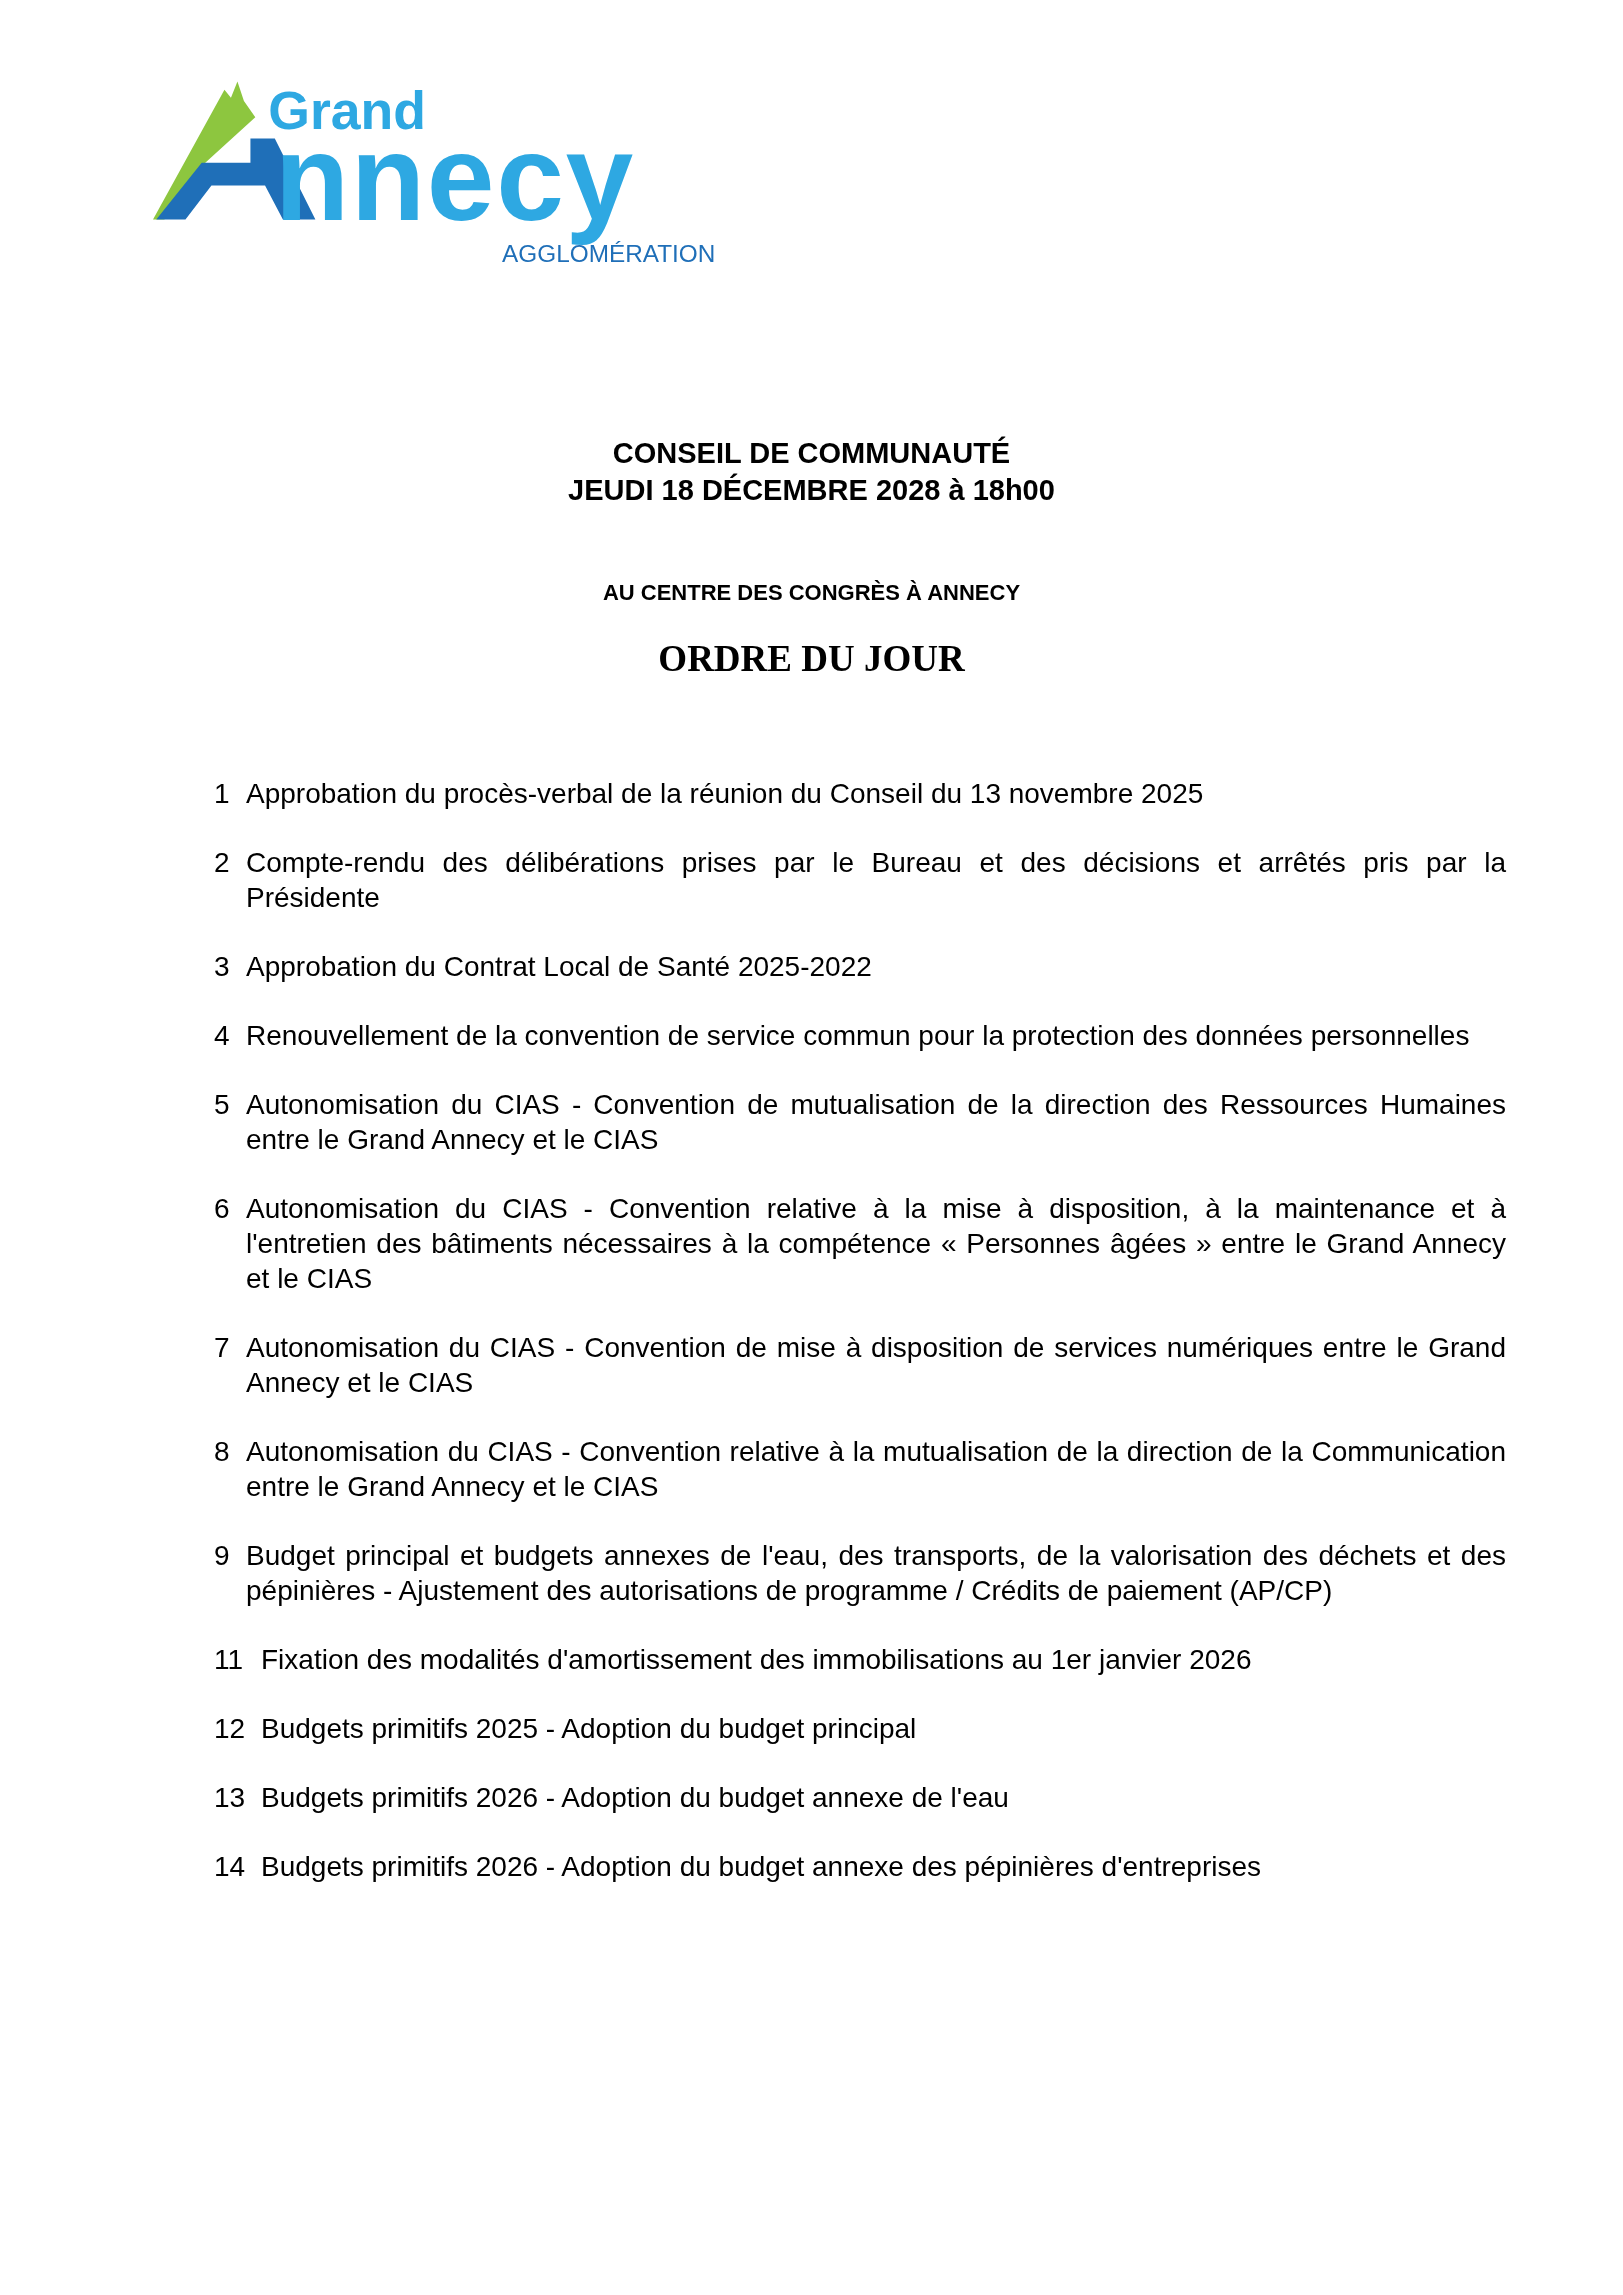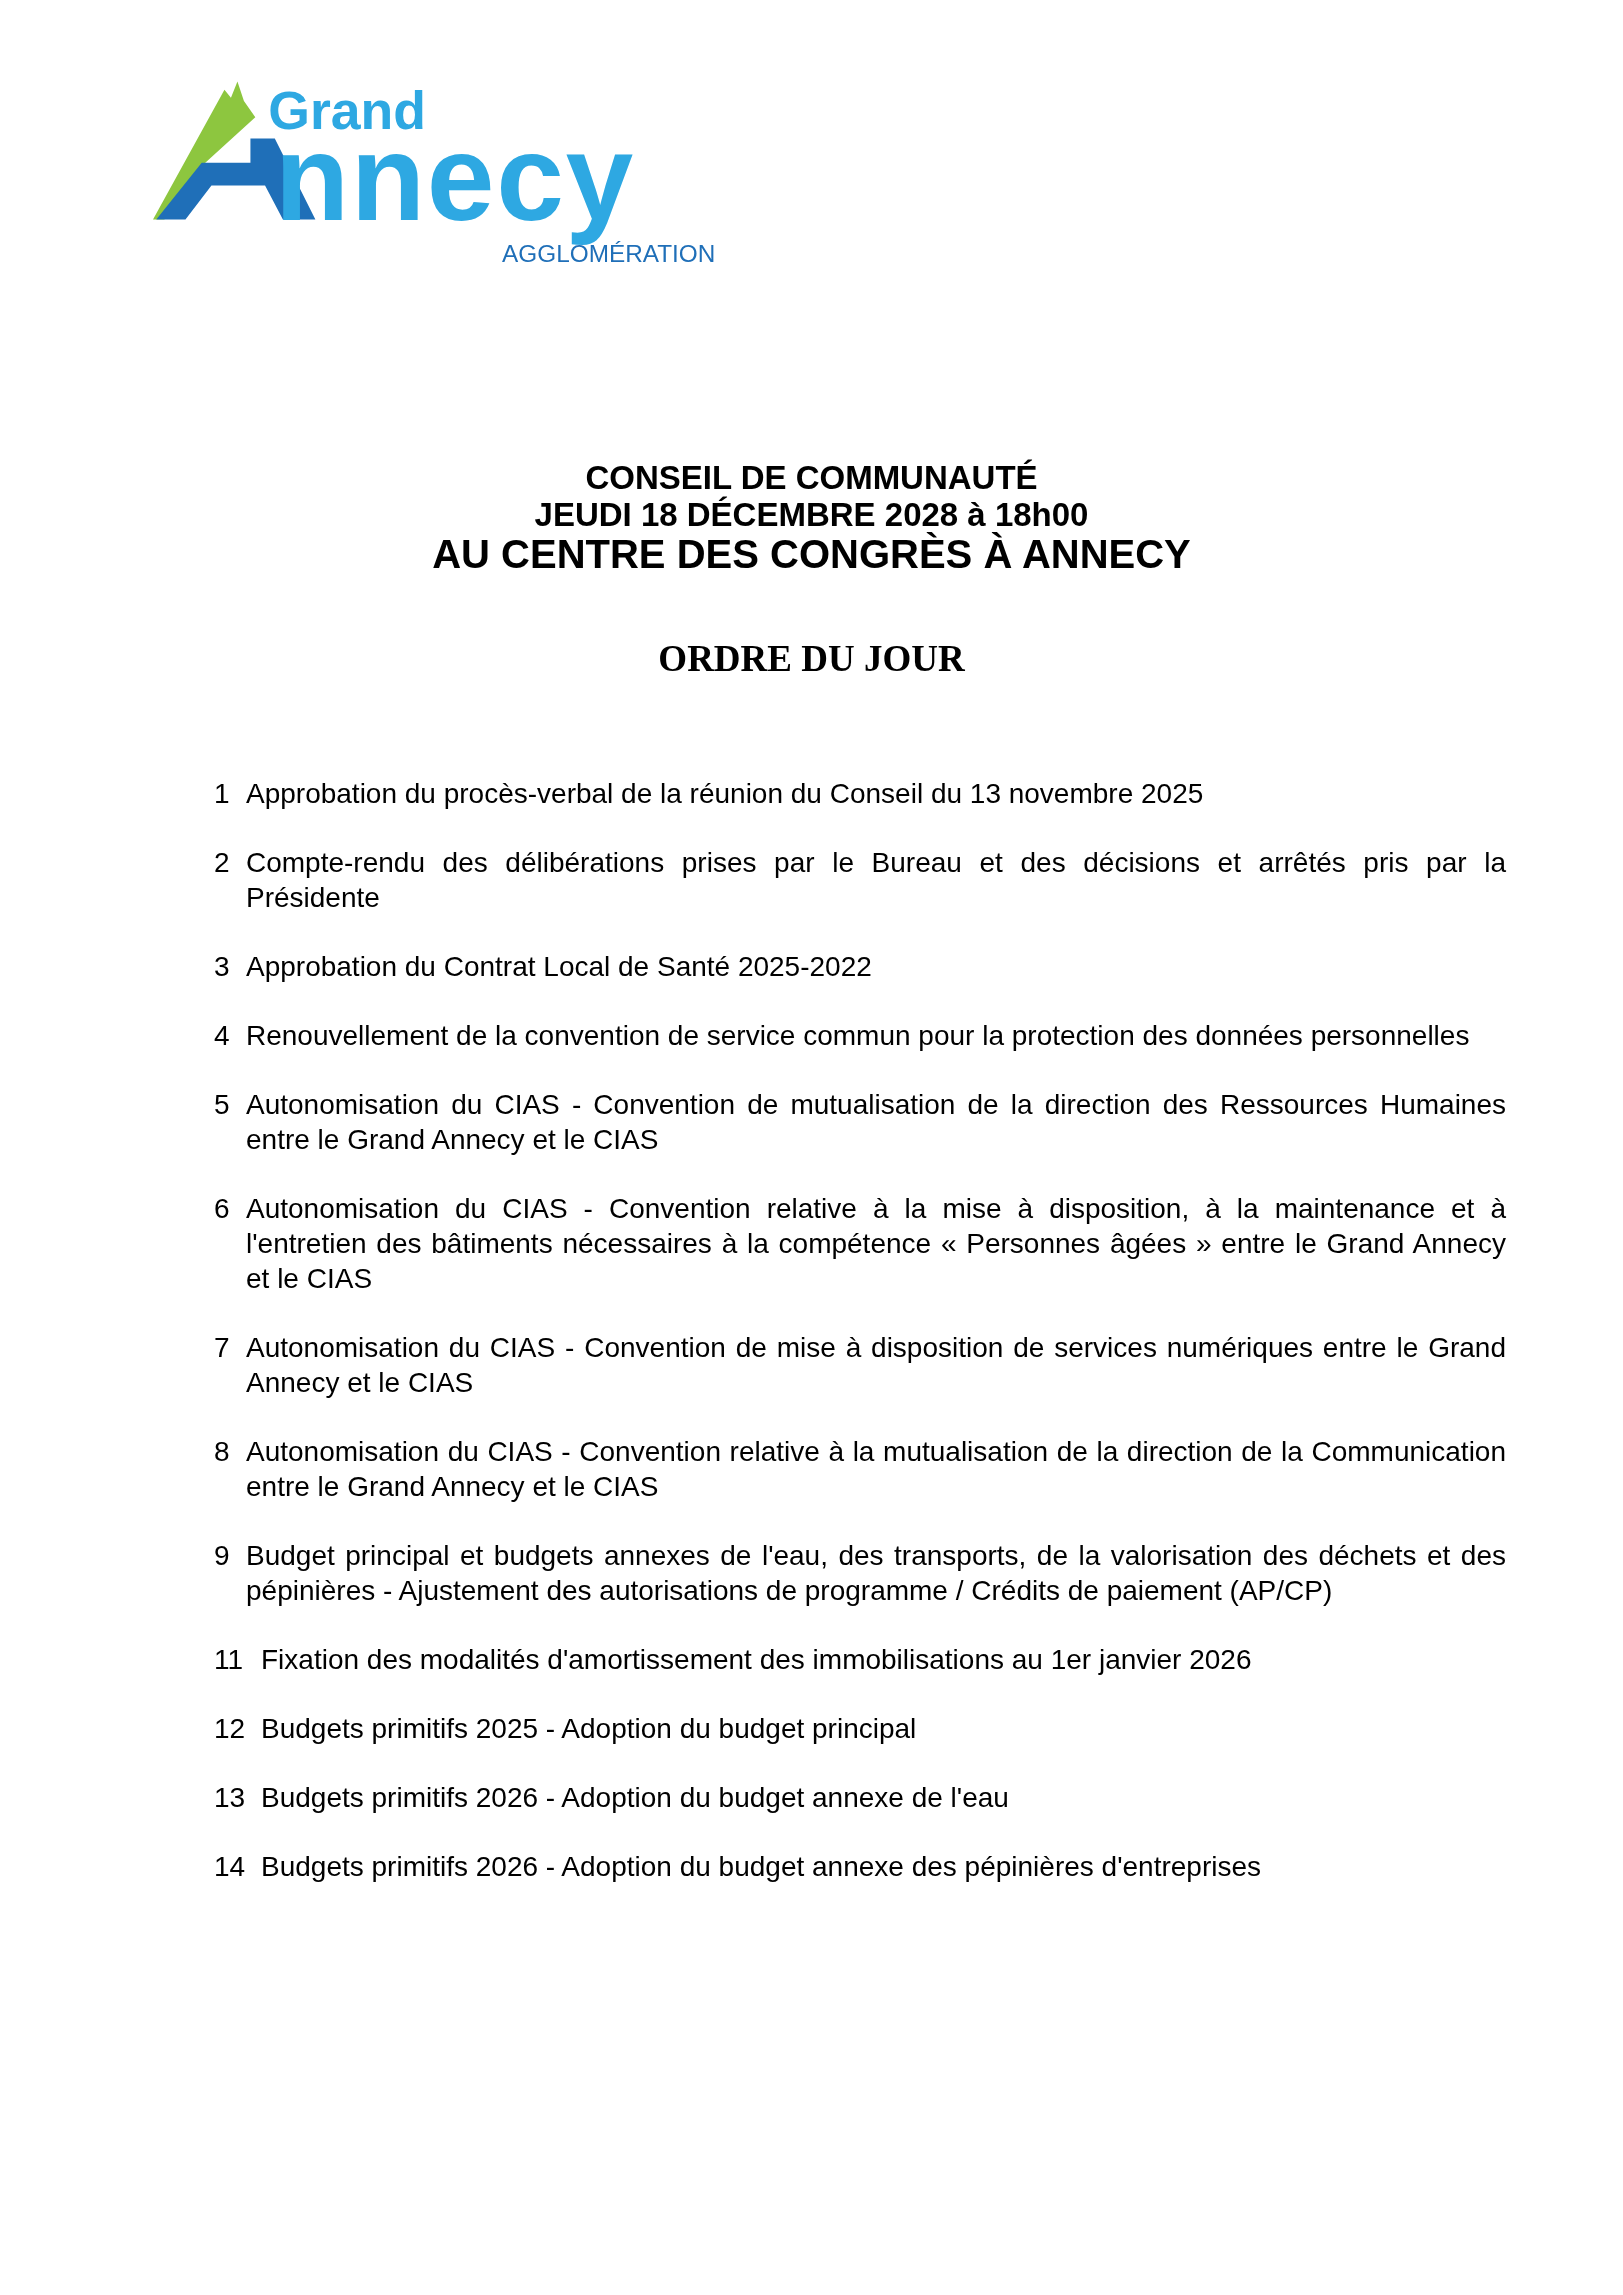--- a/index.html
+++ b/index.html
@@ -7,7 +7,7 @@
          font-family:"Liberation Sans", sans-serif; color:#000; }
   .logo { position:absolute; left:153px; top:75px; width:682px; height:195px; }
   .heading { position:absolute; left:0; width:1623px; text-align:center; font-weight:bold; }
-  .h-title { top:459px; font-size:33px; line-height:37px;text-align:center; }
+  .h-title { top:435px; font-size:29px; line-height:37px;text-align:center; }
   .h-venue { top:536px; font-size:40px; line-height:37px; }
   .h-ordre { top:637px; font-size:37px; line-height:44px;font-family:Liberation Serif, serif; }
   .agenda { position:absolute; left:214px; top:776px; width:1292px; margin:0; padding:0; list-style:none; }

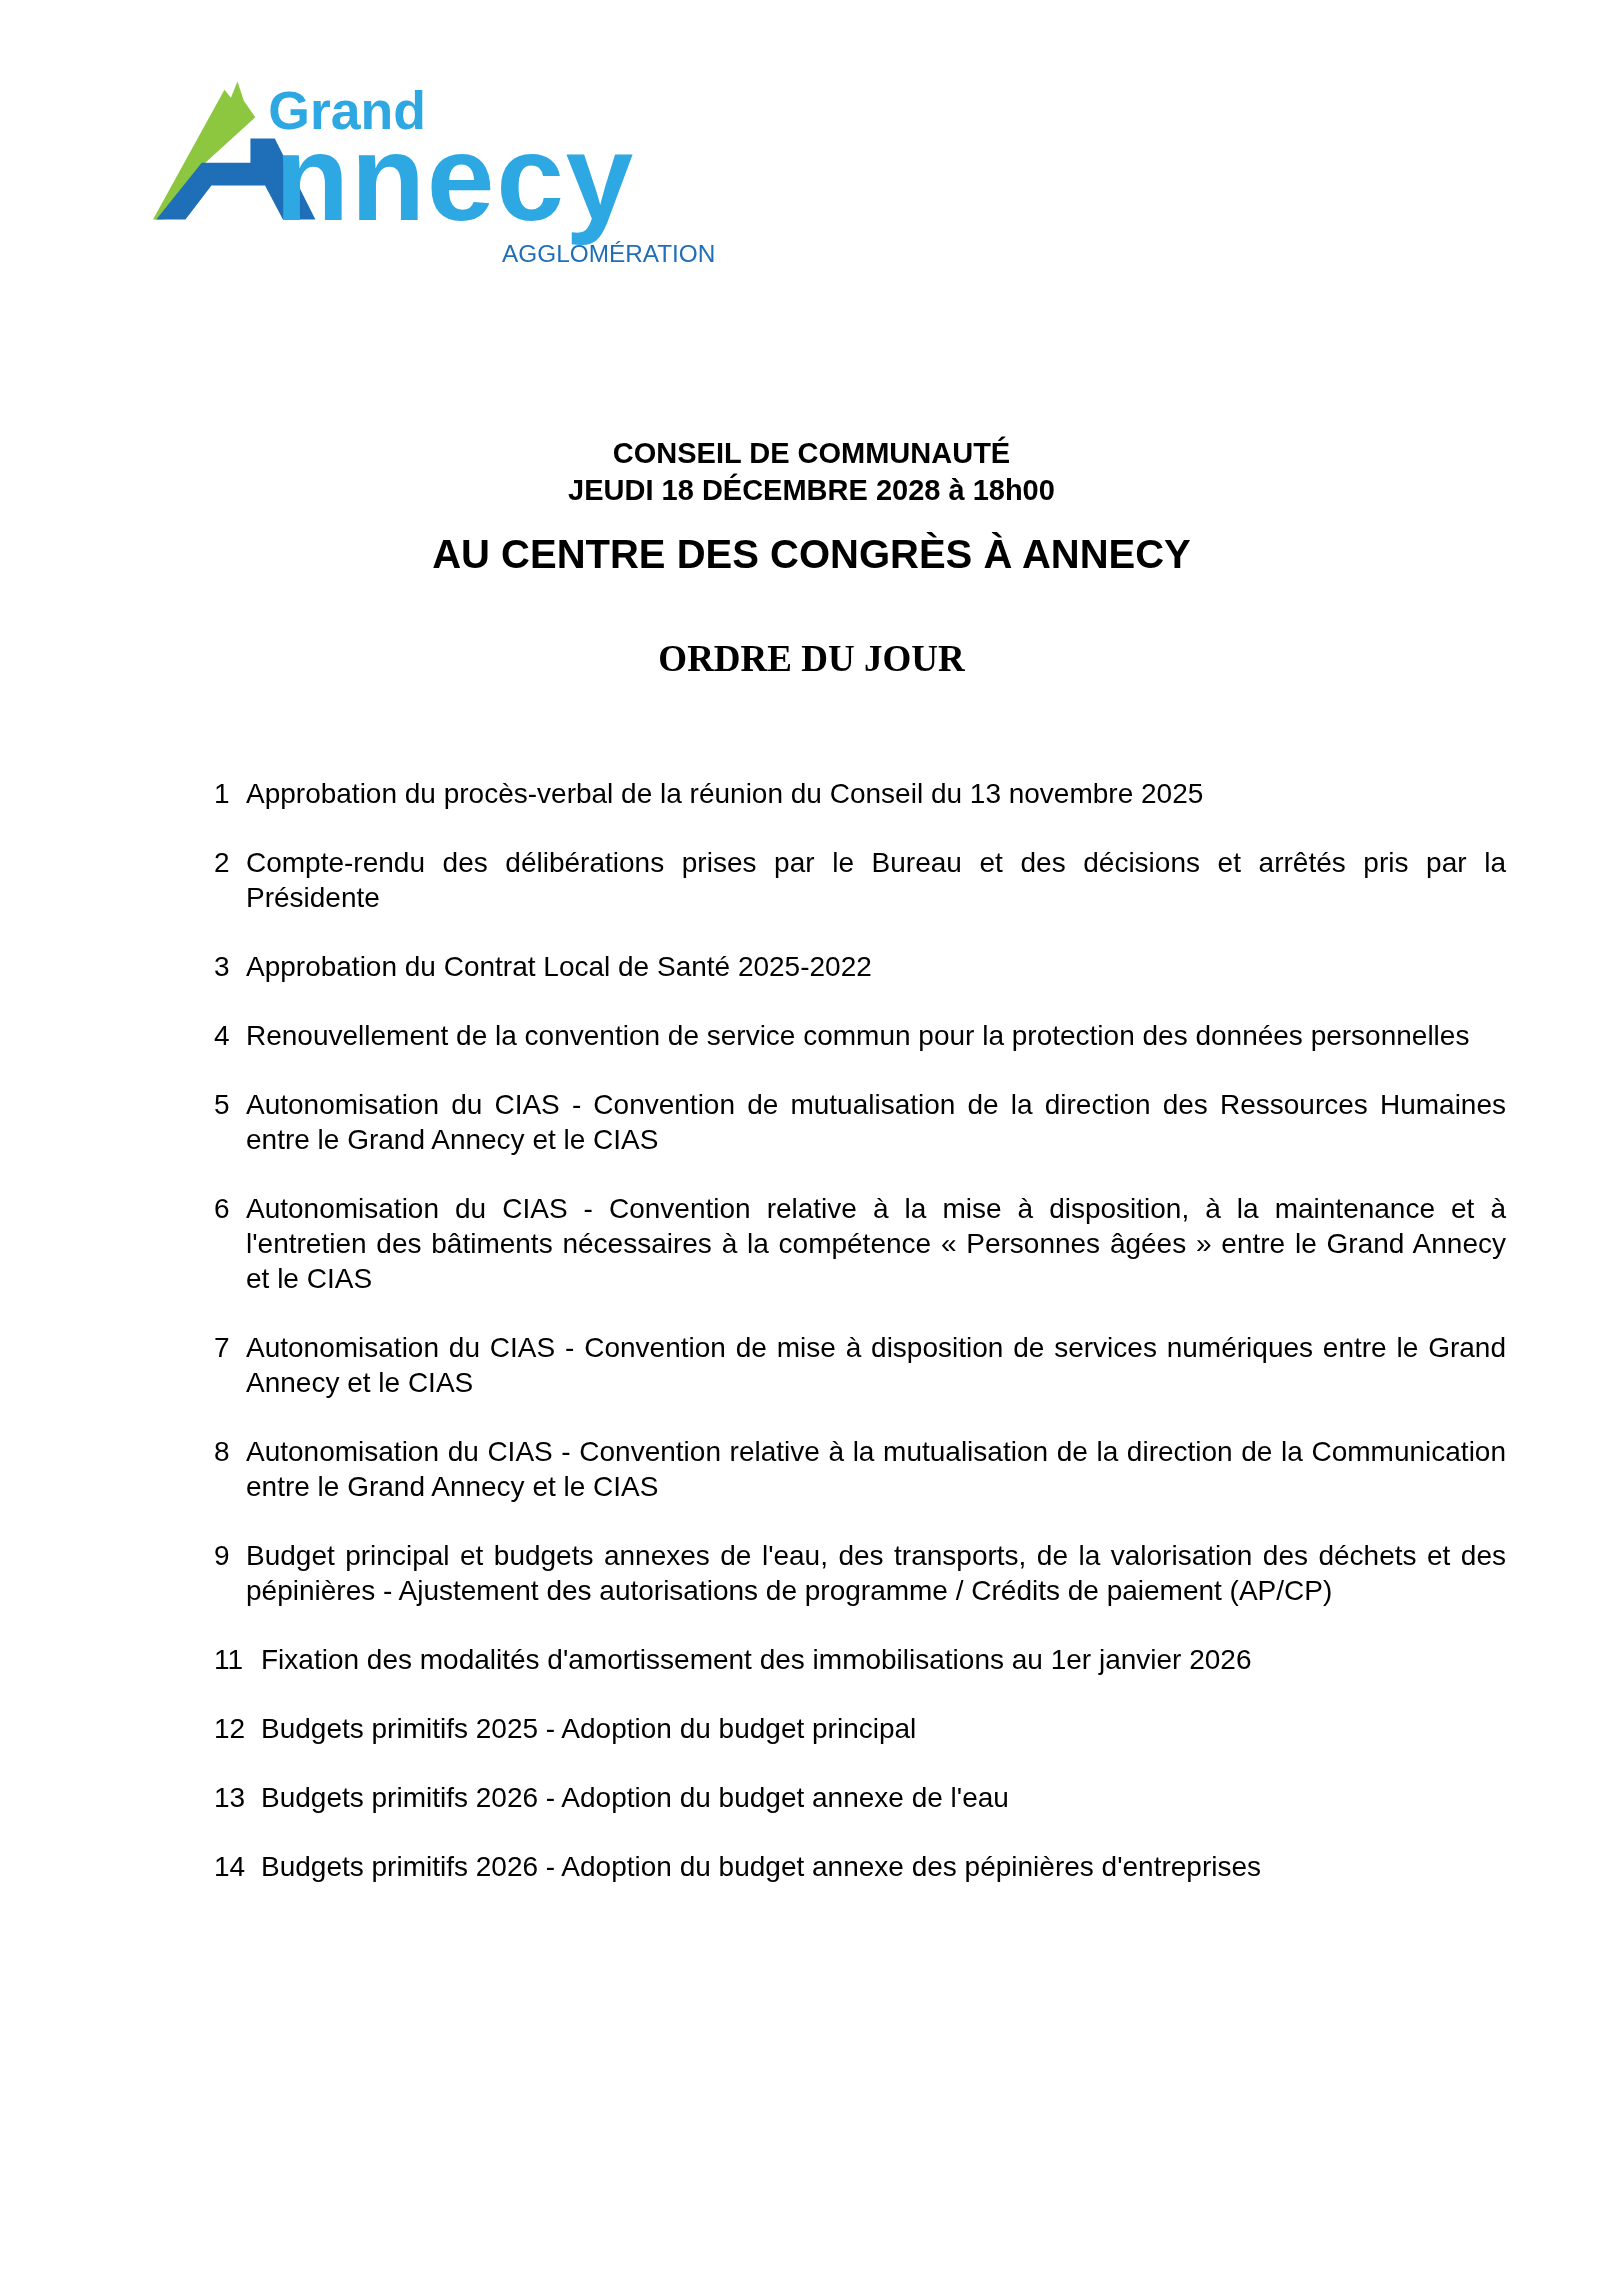--- a/index.html
+++ b/index.html
@@ -8,7 +8,7 @@
   .logo { position:absolute; left:153px; top:75px; width:682px; height:195px; }
   .heading { position:absolute; left:0; width:1623px; text-align:center; font-weight:bold; }
   .h-title { top:435px; font-size:29px; line-height:37px;text-align:center; }
-  .h-venue { top:536px; font-size:40px; line-height:37px; }
+  .h-venue { top:574px; font-size:22px; line-height:37px; }
   .h-ordre { top:637px; font-size:37px; line-height:44px;font-family:Liberation Serif, serif; }
   .agenda { position:absolute; left:214px; top:776px; width:1292px; margin:0; padding:0; list-style:none; }
   .item { display:flex; font-size:28px; line-height:35px; margin-bottom:34px; }

